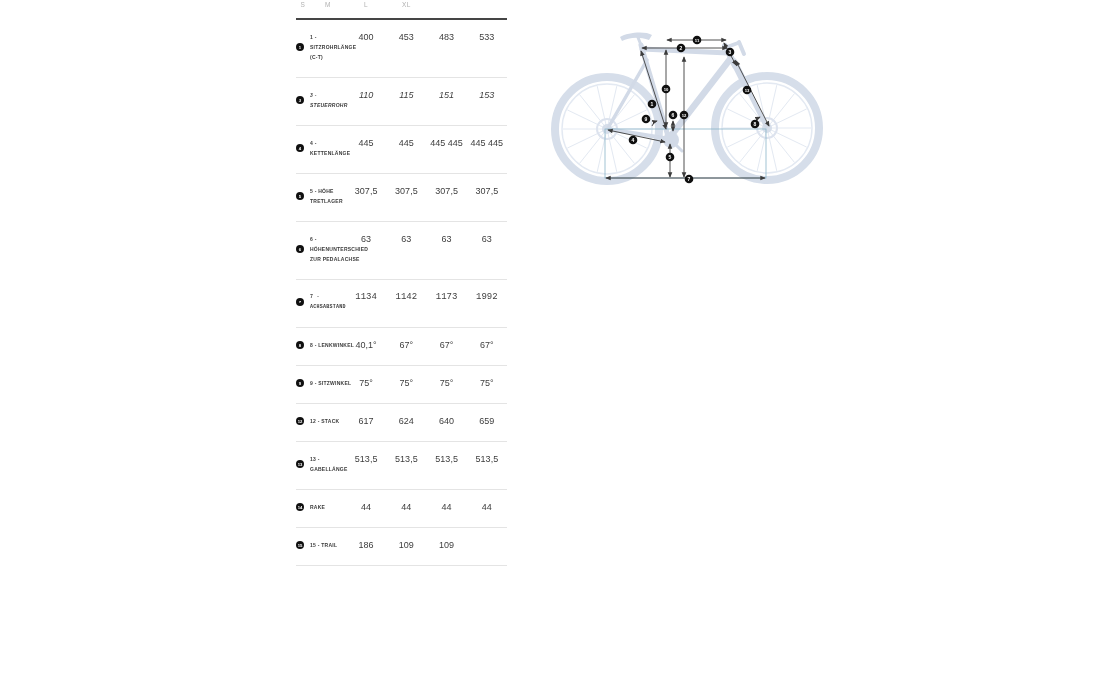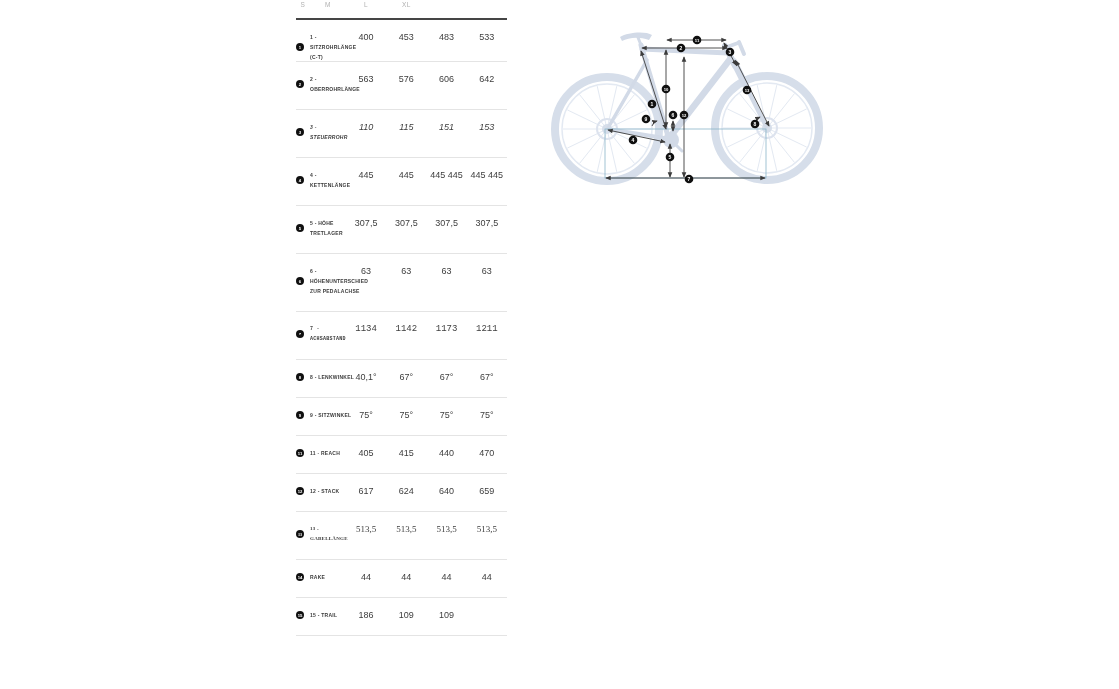--- a/index.html
+++ b/index.html
@@ -60,7 +60,7 @@
     <span class="col-letter">XL</span>
   </div>
   <div id="rows-host">
-  <div class="geo-row" style="height: 42px;">
+  <div class="geo-row" style="height: 58px;">
     <div class="badge-wrap">
       <span class="row-badge">1</span>
     </div>

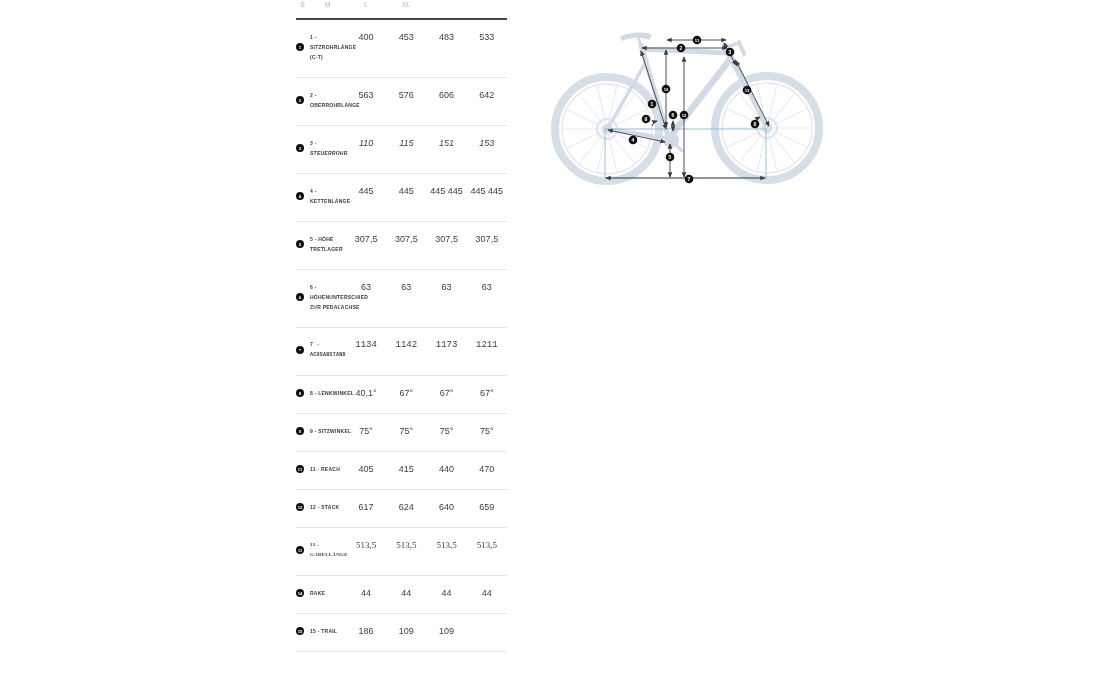--- a/index.html
+++ b/index.html
@@ -75,19 +75,6 @@
     <div class="geo-cell">533</div>
   </div>
 
-  <div class="geo-row" style="height: 48px;">
-    <div class="badge-wrap">
-      <span class="row-badge">2</span>
-    </div>
-    <div class="row-label">
-          <div>2 -</div>
-          <div>OBERROHRLÄNGE</div>
-        </div>
-    <div class="geo-cell">563</div>
-    <div class="geo-cell">576</div>
-    <div class="geo-cell">606</div>
-    <div class="geo-cell">642</div>
-  </div>
 
   <div class="geo-row" style="height: 48px; font-style: italic;">
     <div class="badge-wrap">

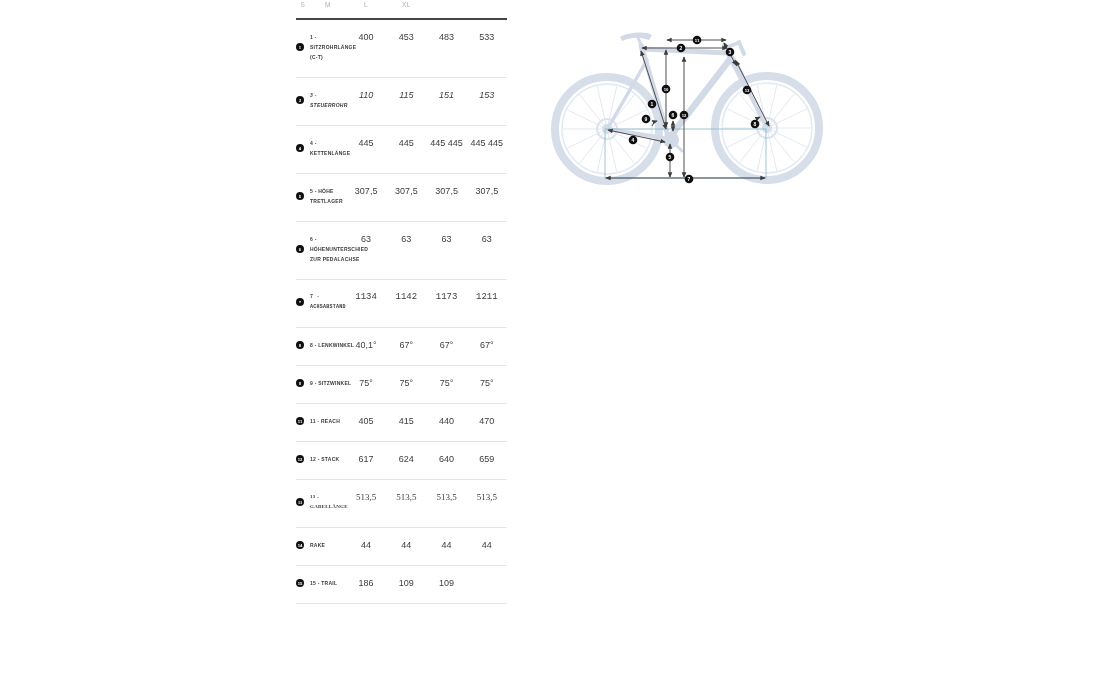--- a/index.html
+++ b/index.html
@@ -144,7 +144,7 @@
     <div class="geo-cell">1134</div>
     <div class="geo-cell">1142</div>
     <div class="geo-cell">1173</div>
-    <div class="geo-cell">1211</div>
+    <div class="geo-cell">1992</div>
   </div>
 
   <div class="geo-row" style="height: 38px;">

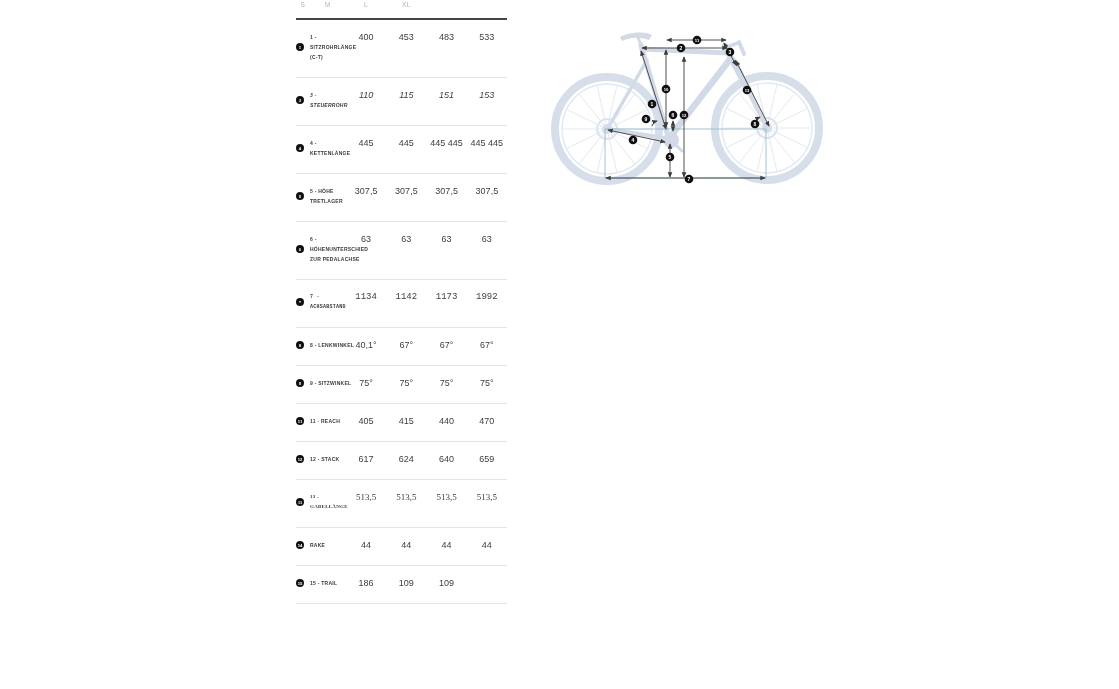--- a/index.html
+++ b/index.html
@@ -174,18 +174,6 @@
   </div>
 
 
-  <div class="geo-row" style="height: 38px;">
-    <div class="badge-wrap">
-      <span class="row-badge">11</span>
-    </div>
-    <div class="row-label">
-          <div>11 - REACH</div>
-        </div>
-    <div class="geo-cell">405</div>
-    <div class="geo-cell">415</div>
-    <div class="geo-cell">440</div>
-    <div class="geo-cell">470</div>
-  </div>
 
   <div class="geo-row" style="height: 38px;">
     <div class="badge-wrap">

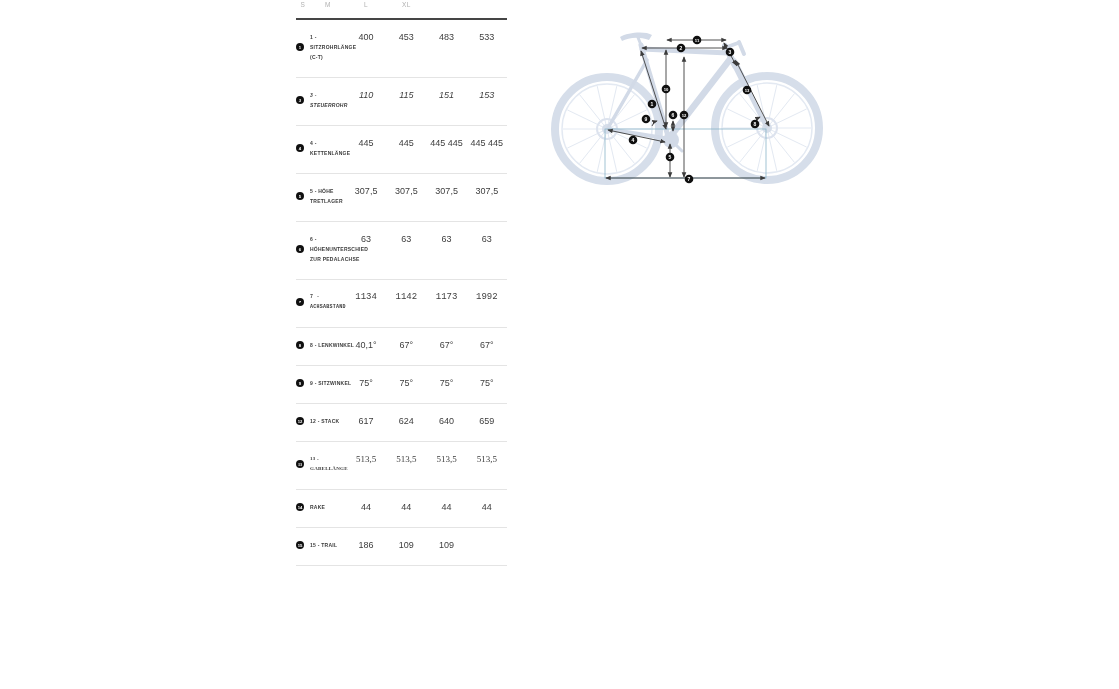--- a/index.html
+++ b/index.html
@@ -188,7 +188,7 @@
     <div class="geo-cell">659</div>
   </div>
 
-  <div class="geo-row" style="height: 48px; font-family: Liberation Serif, serif;">
+  <div class="geo-row" style="height: 48px;">
     <div class="badge-wrap">
       <span class="row-badge">13</span>
     </div>

